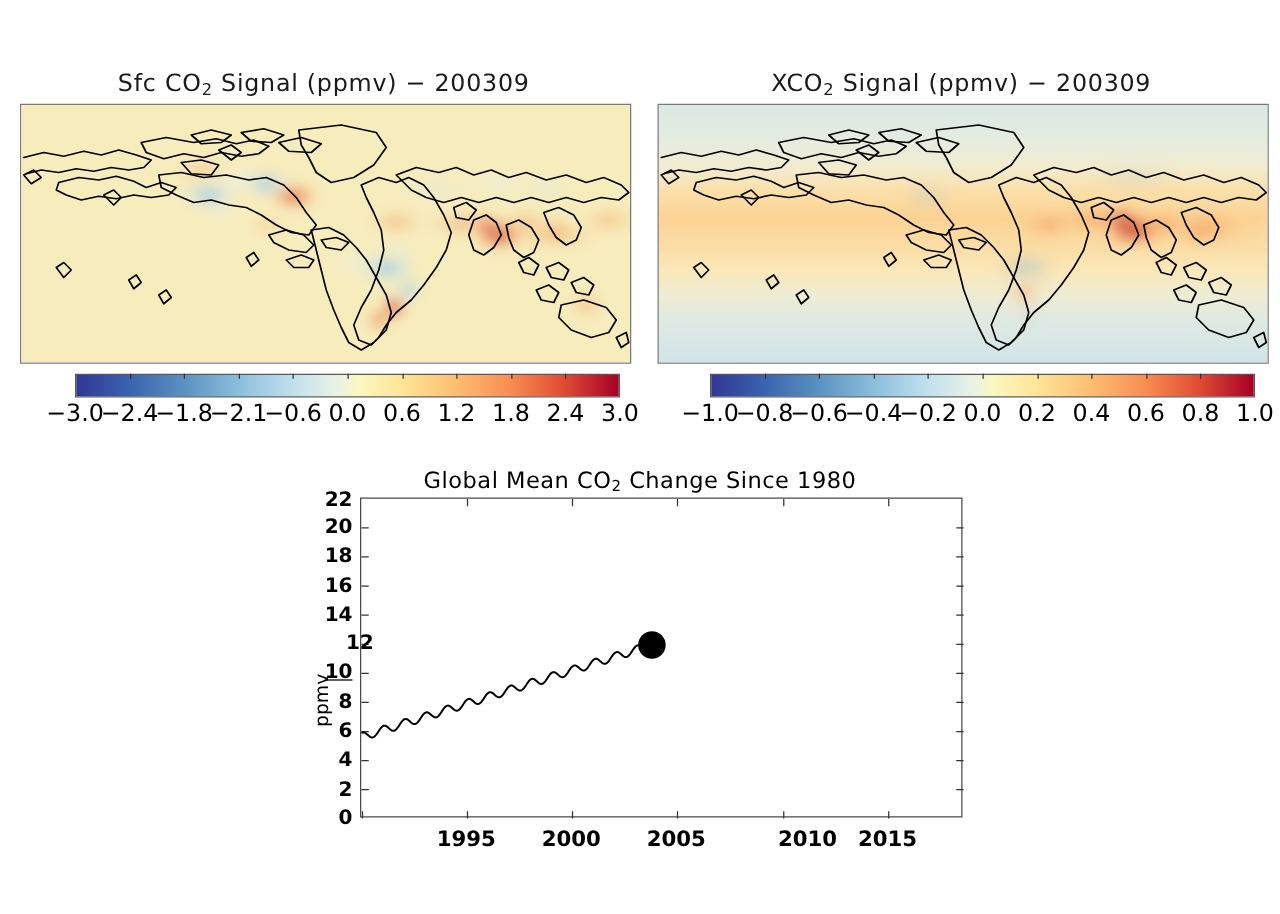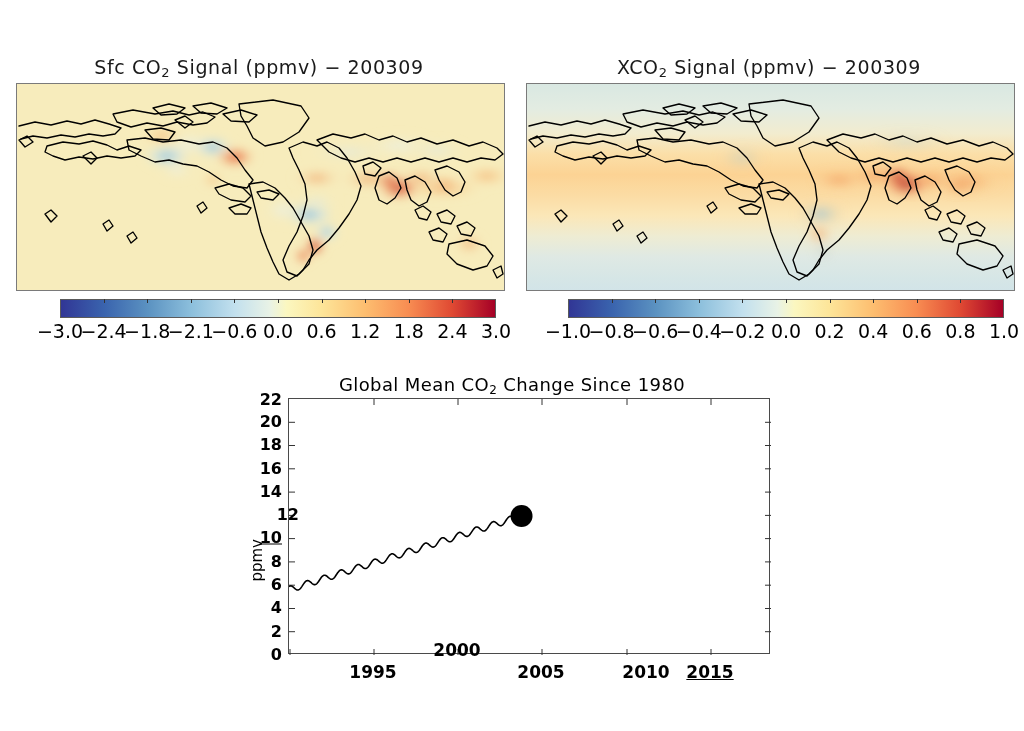--- a/index.html
+++ b/index.html
@@ -413,7 +413,7 @@
 
   <div class="xlab" style="left:289px;top:696px;margin-top:44px;">1990</div>
   <div class="xlab" style="left:373px;top:662px;">1995</div>
-  <div class="xlab" style="left:457px;top:640px;">2000</div>
+  <div class="xlab" style="left:457px;top:662px;">2000</div>
   <div class="xlab" style="left:541px;top:662px;">2005</div>
   <div class="xlab" style="left:626px;top:662px;margin-left:20px;">2010</div>
   <div class="xlab" style="left:710px;top:662px;text-decoration:underline;">2015</div>

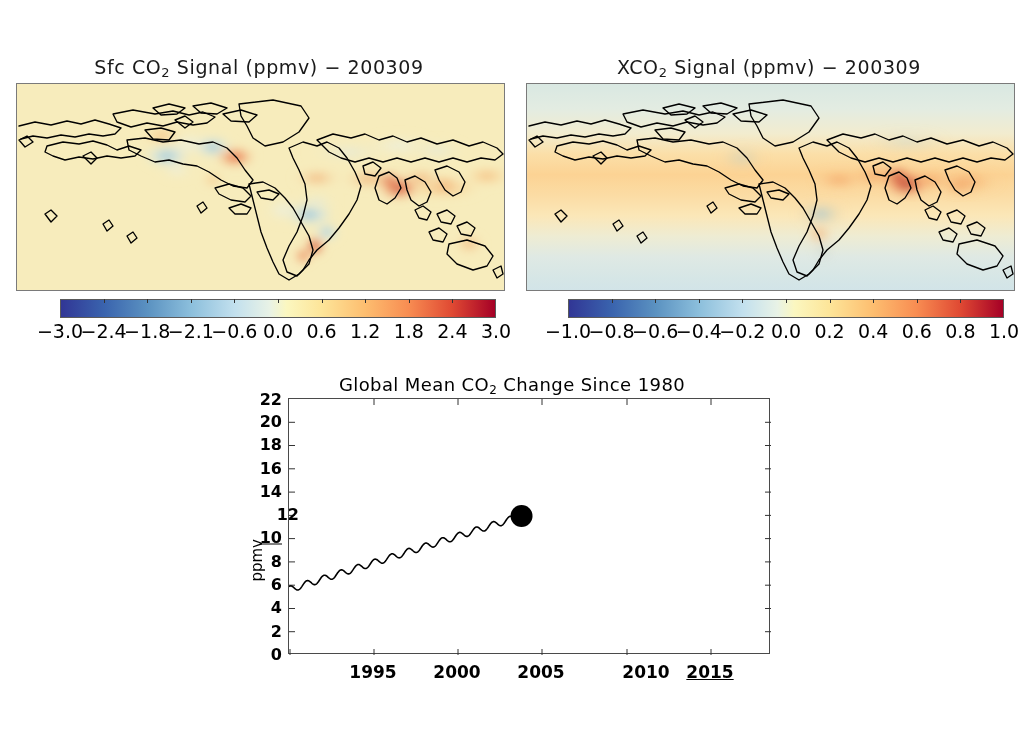--- a/index.html
+++ b/index.html
@@ -416,7 +416,7 @@
   <div class="xlab" style="left:457px;top:662px;">2000</div>
   <div class="xlab" style="left:541px;top:662px;">2005</div>
   <div class="xlab" style="left:626px;top:662px;margin-left:20px;">2010</div>
-  <div class="xlab" style="left:710px;top:662px;text-decoration:underline;">2015</div>
+  <div class="xlab" style="left:710px;top:662px;">2015</div>
 </div>
 
 </body></html>

